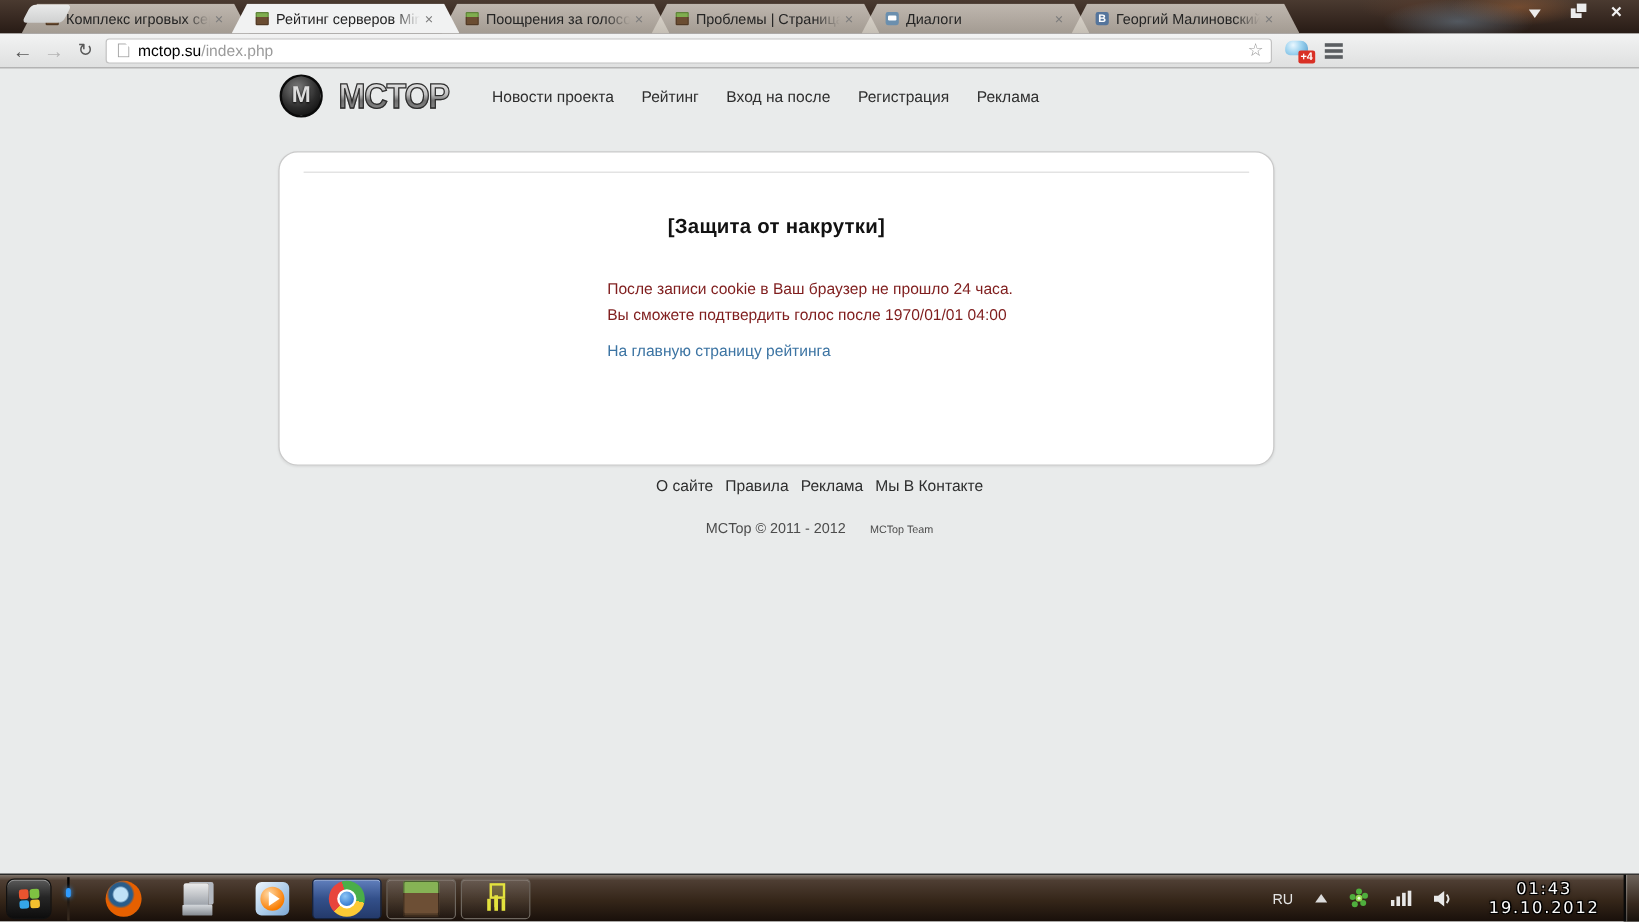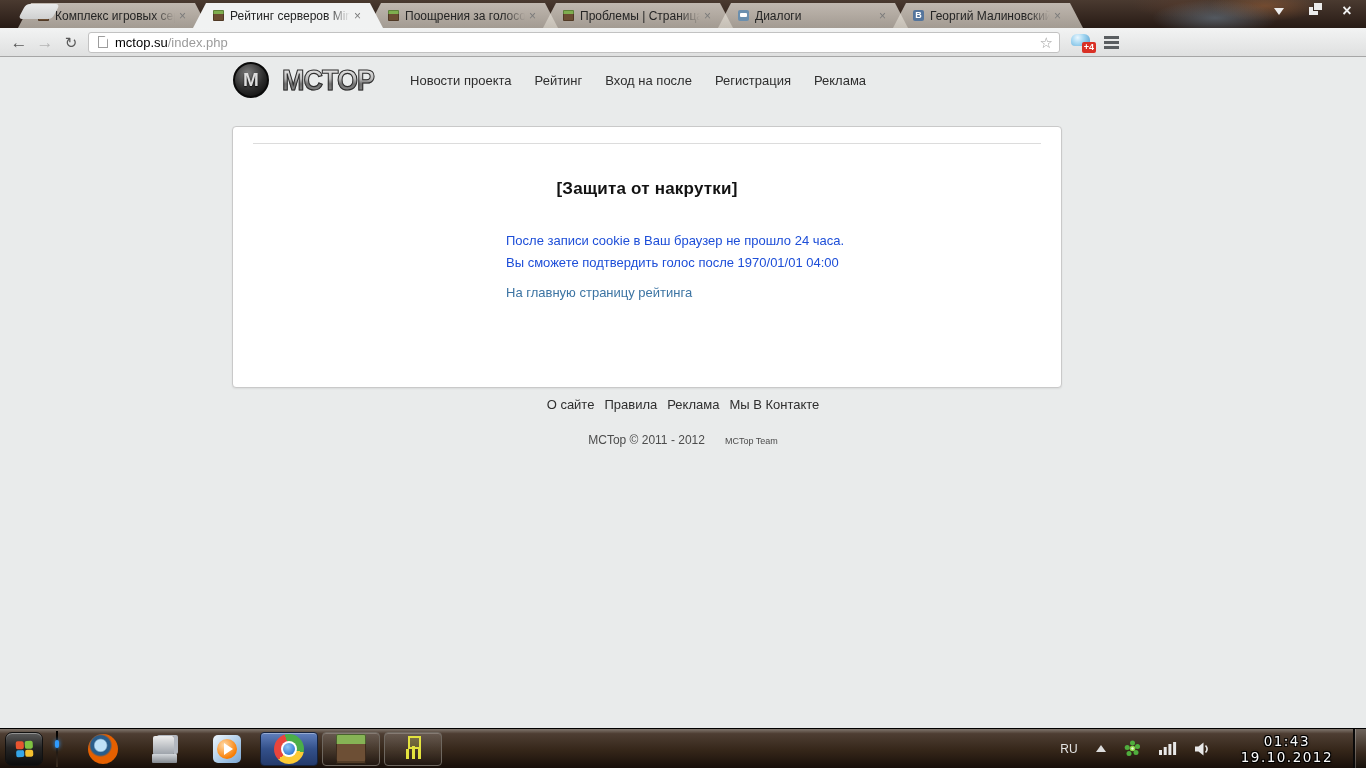--- a/index.html
+++ b/index.html
@@ -75,7 +75,7 @@
   .site-nav{margin-left:36px;display:flex}
   .site-nav a{font-size:13px;color:#2e2e2e;text-decoration:none;margin-right:23px;white-space:nowrap}
   .card{position:relative;margin:24px 0 0 232px;width:830px;height:262px;background:#fff;
-    border:1px solid #c9c9c9;border-radius:4px;box-shadow:0 1px 2px rgba(0,0,0,.07)}
+    border:1px solid #c9c9c9;border-radius:16px;box-shadow:0 1px 2px rgba(0,0,0,.07)}
   .card hr{margin:16px 20px 0;border:none;border-top:1px solid #dcdcdc}
   .card h1{margin-top:35px;text-align:center;font-size:17px;color:#121212;letter-spacing:.2px}
   .msg{margin:31px 0 0 273px;font-size:13px;color:#1d4ed8;line-height:22px}

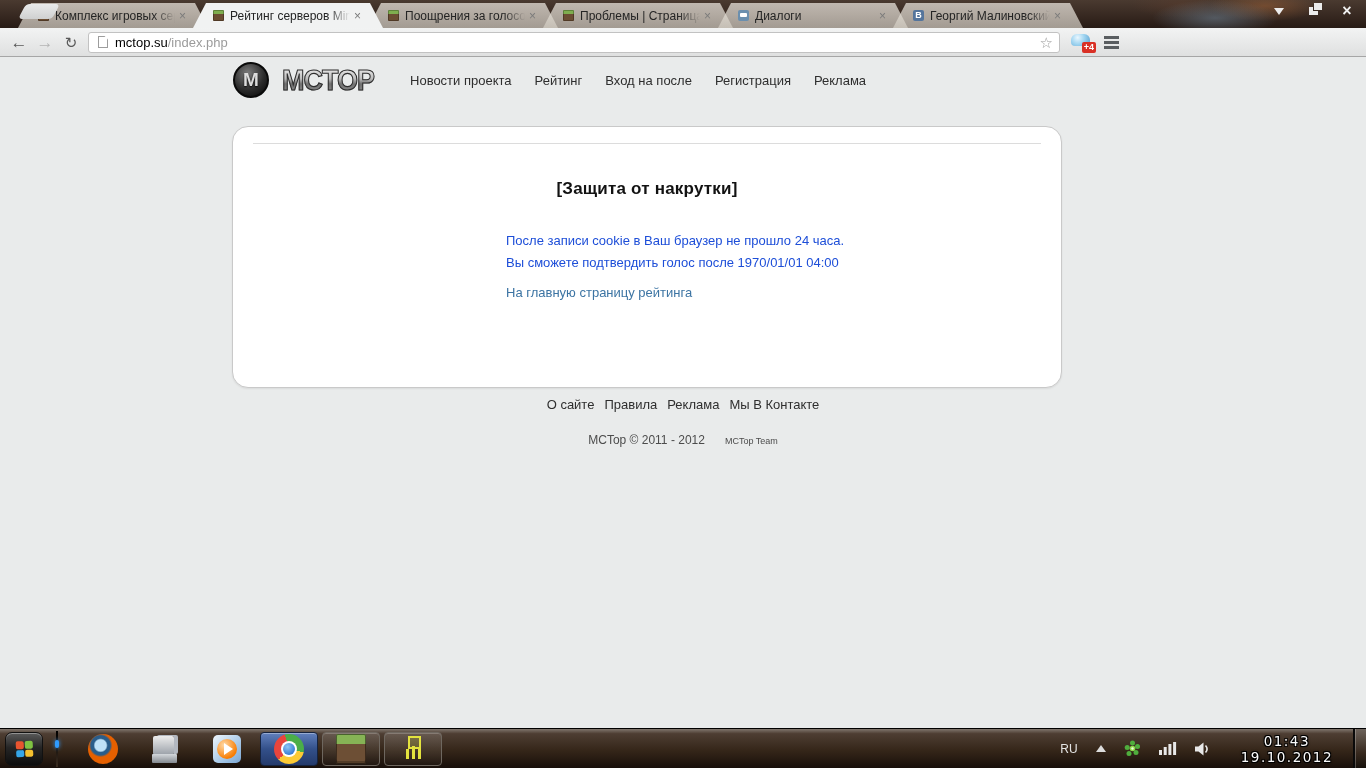--- a/index.html
+++ b/index.html
@@ -78,7 +78,7 @@
     border:1px solid #c9c9c9;border-radius:16px;box-shadow:0 1px 2px rgba(0,0,0,.07)}
   .card hr{margin:16px 20px 0;border:none;border-top:1px solid #dcdcdc}
   .card h1{margin-top:35px;text-align:center;font-size:17px;color:#121212;letter-spacing:.2px}
-  .msg{margin:31px 0 0 273px;font-size:13px;color:#1d4ed8;line-height:22px}
+  .msg{margin:31px 0 0 273px;font-size:13px;color:#7f1d1d;line-height:22px}
   .back-link{display:inline-block;margin:11px 0 0 273px;font-size:13px;color:#3c74a3;text-decoration:none}
   .site-footer{margin-top:9px;text-align:center;font-size:13px;color:#2e2e2e}
   .site-footer a{color:#2e2e2e;text-decoration:none;margin:0 5px}

